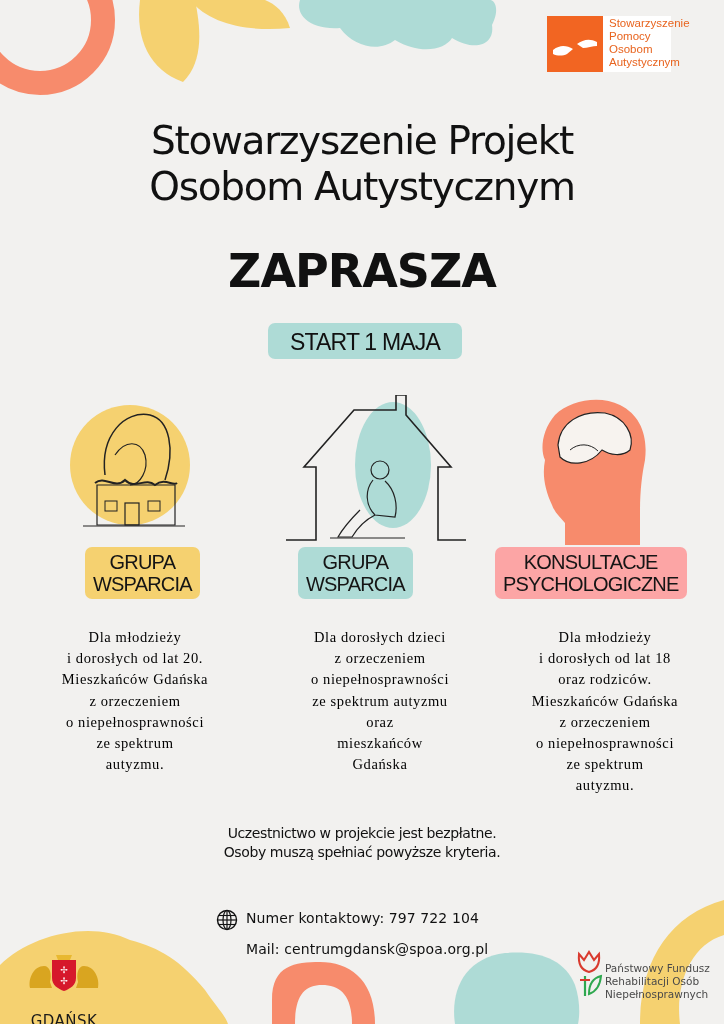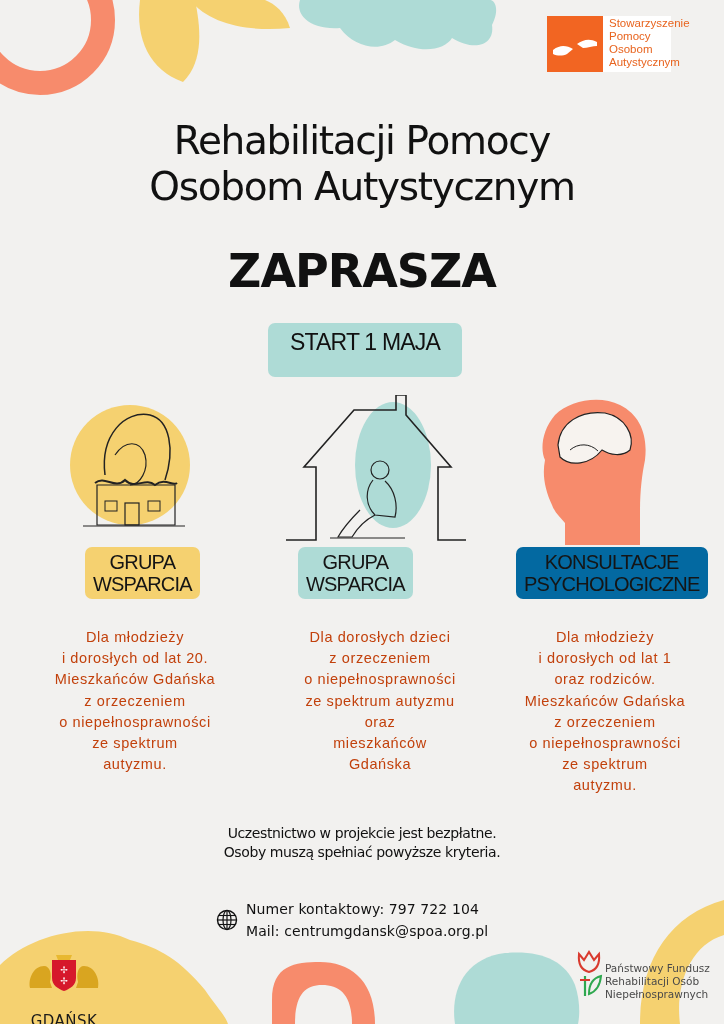--- a/index.html
+++ b/index.html
@@ -73,7 +73,7 @@
 </div>
 
 <div class="abs title">
-  <div>Rehabilitacji Pomocy</div>
+  <div>Stowarzyszenie Projekt</div>
   <div>Osobom Autystycznym</div>
 </div>
 <div class="abs zaprasza">ZAPRASZA</div>

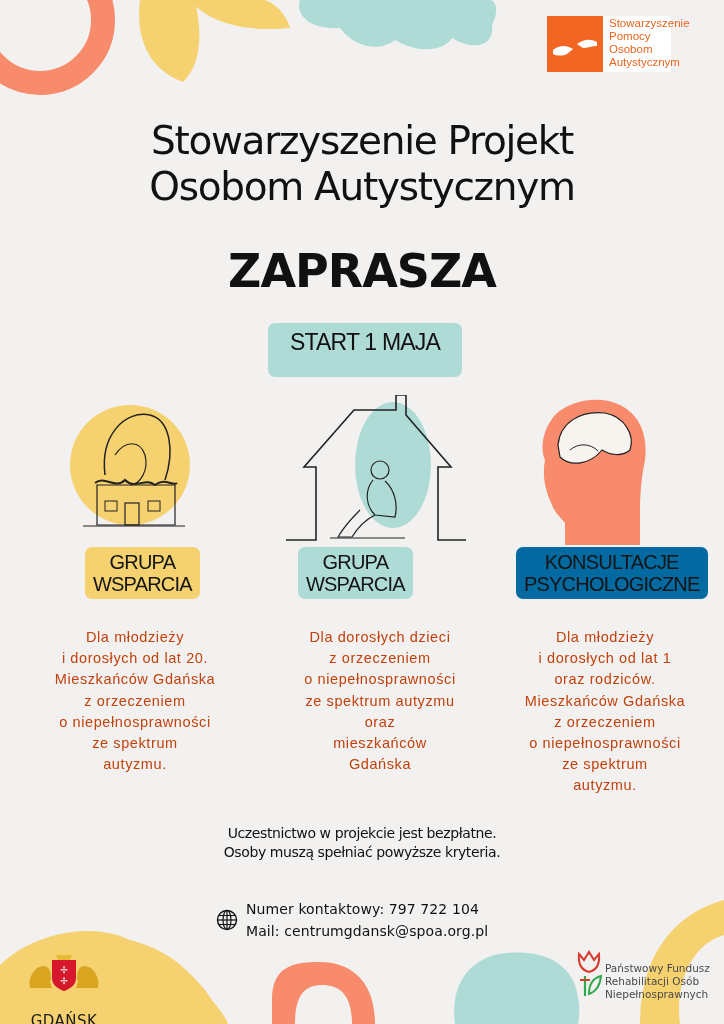--- a/index.html
+++ b/index.html
@@ -19,7 +19,7 @@
 
   .title { left:0; width:724px; text-align:center; top:118px; font-size:39px; line-height:46px; font-family:"DejaVu Sans", sans-serif; font-weight:normal; letter-spacing:-1.3px; color:#111; }
   .zaprasza { left:0; width:724px; text-align:center; top:244px; font-size:46px; font-weight:bold; font-family:"DejaVu Sans", sans-serif; letter-spacing:-1px; color:#111; }
-  .start { left:268px; top:323px; width:194px; height:54px; background:#aedbd6; border-radius:7px; text-align:center; line-height:38px; font-size:23px; font-family:"Liberation Sans", sans-serif; letter-spacing:-0.8px; color:#111; }
+  .start { left:268px; top:323px; width:194px; height:36px; background:#aedbd6; border-radius:7px; text-align:center; line-height:38px; font-size:23px; font-family:"Liberation Sans", sans-serif; letter-spacing:-0.8px; color:#111; }
 
   .col { position:absolute; top:395px; width:230px; }
   .col .illus { position:relative; width:230px; height:150px; }

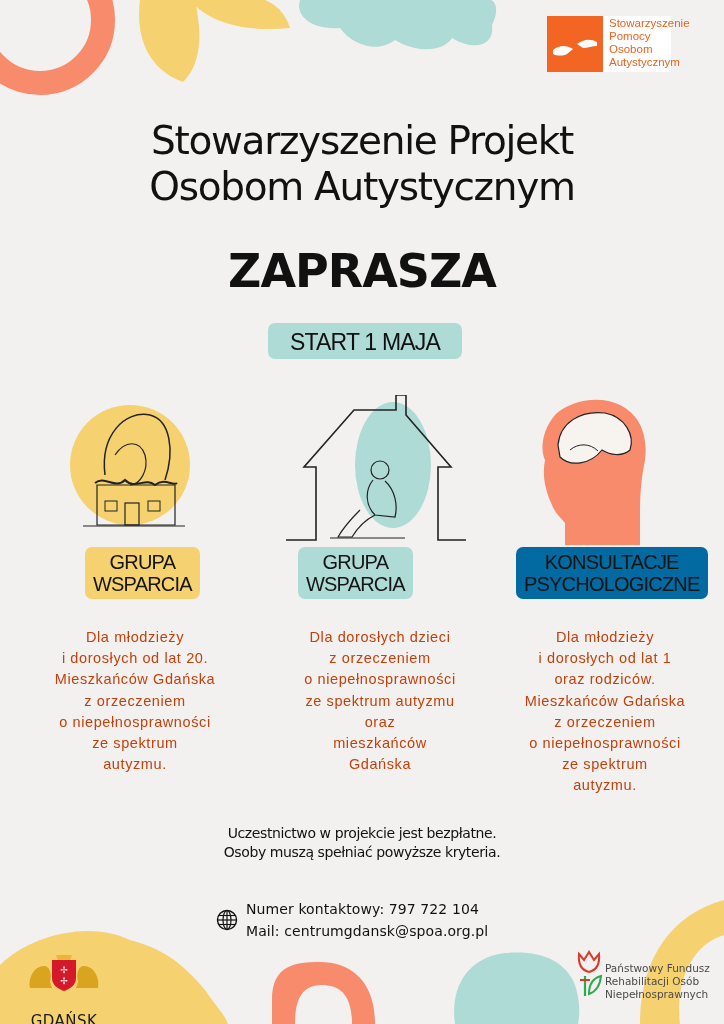--- a/index.html
+++ b/index.html
@@ -136,7 +136,7 @@
     <path d="M68,50 C70,28 90,15 115,18 C135,22 145,40 140,55 C132,62 120,60 112,55 C100,70 80,72 70,62 Z" fill="#f7f3ef" stroke="#222" stroke-width="1.2"></path>
     <path d="M80,55 C88,48 100,48 108,56" fill="none" stroke="#222" stroke-width="1"></path>
   </svg>
-  <div class="badge" style="left:5px;top:152px;background:#0369a1;margin-left:21px;">
+  <div class="badge" style="left:5px;top:152px;background:#fca5a5;">
     <div>KONSULTACJE</div>
     <div>PSYCHOLOGICZNE</div>
   </div>

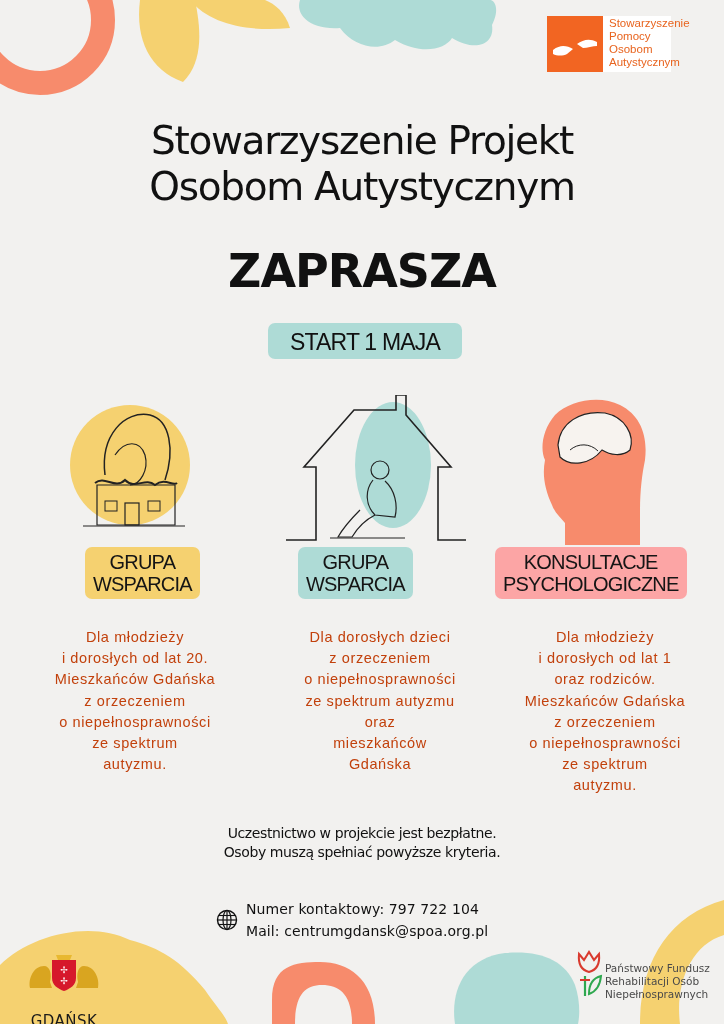--- a/index.html
+++ b/index.html
@@ -24,7 +24,7 @@
   .col { position:absolute; top:395px; width:230px; }
   .col .illus { position:relative; width:230px; height:150px; }
   .badge { position:absolute; text-align:center; font-family:"Liberation Sans", sans-serif; font-size:20px; line-height:22px; letter-spacing:-0.8px; color:#151515; border-radius:7px; padding:4px 8px; }
-  .desc { position:absolute; text-align:center; font-family:Liberation Sans, sans-serif; font-size:14.5px; line-height:21.2px; color:#c2410c; letter-spacing:0.6px; }
+  .desc { position:absolute; text-align:center; font-family:Liberation Serif, serif; font-size:14.5px; line-height:21.2px; color:#000000; letter-spacing:0.6px; }
 
   .footer-text { left:0; width:724px; top:824px; text-align:center; font-family:"DejaVu Sans", sans-serif; font-size:14px; line-height:18.5px; letter-spacing:-0.4px; color:#111; }
   .contact { left:216px; top:898px; }

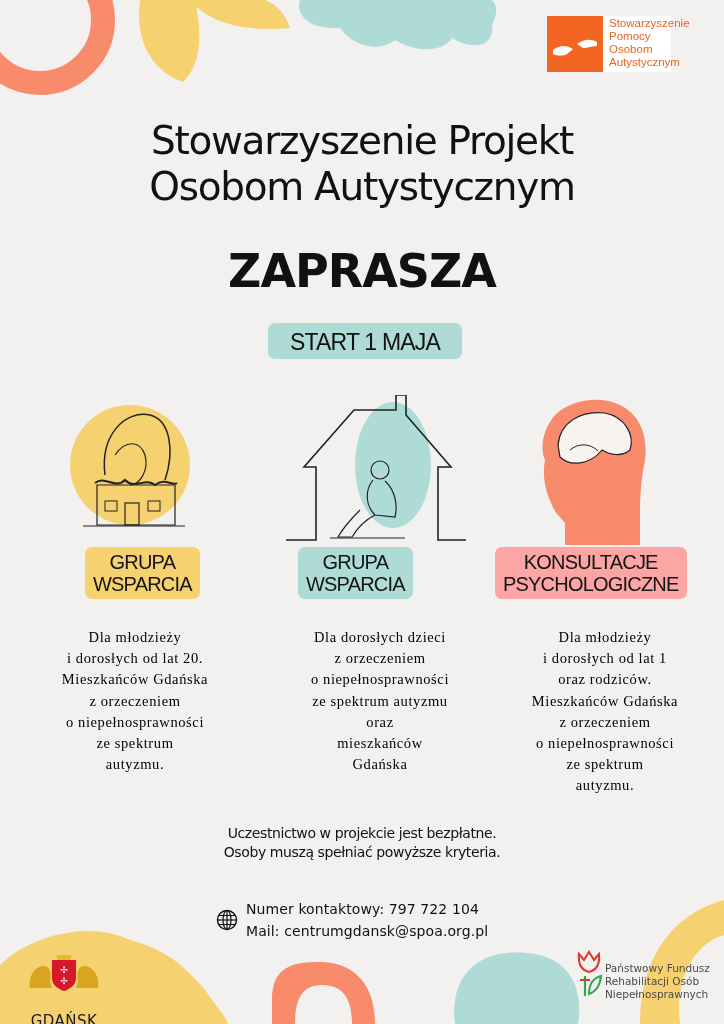--- a/index.html
+++ b/index.html
@@ -142,7 +142,7 @@
   </div>
   <div class="desc" style="left:-5px;top:232px;width:240px;">
     <div>Dla młodzieży</div>
-    <div>i dorosłych od lat 1</div>
+    <div>i dorosłych od lat 18</div>
     <div>oraz rodziców.</div>
     <div>Mieszkańców Gdańska</div>
     <div>z orzeczeniem</div>

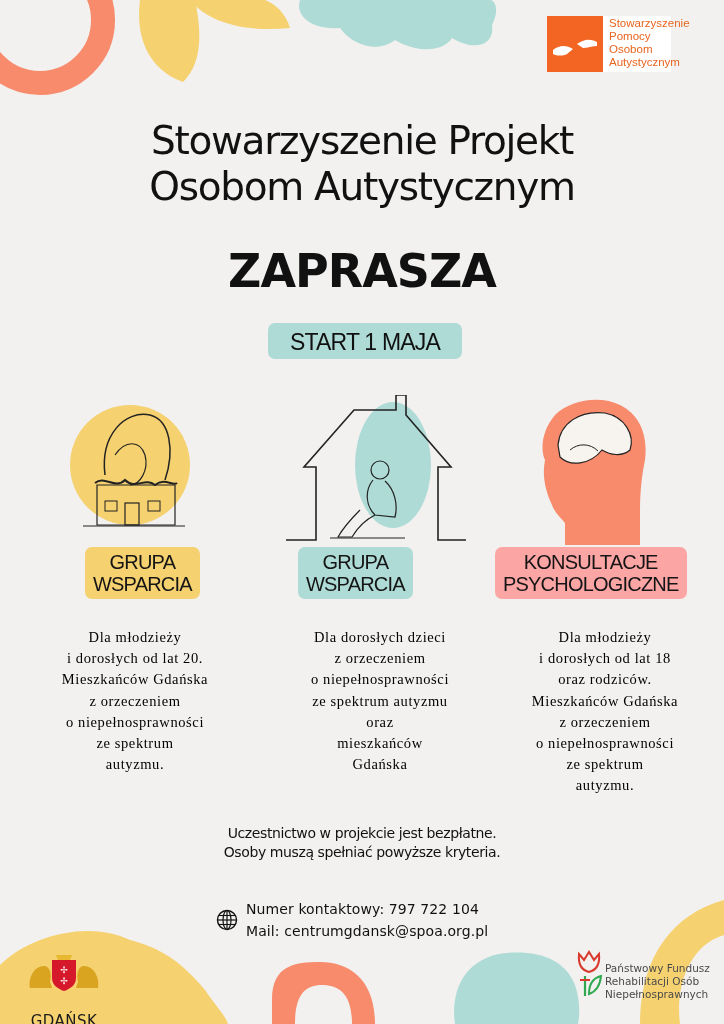--- a/index.html
+++ b/index.html
@@ -28,7 +28,7 @@
 
   .footer-text { left:0; width:724px; top:824px; text-align:center; font-family:"DejaVu Sans", sans-serif; font-size:14px; line-height:18.5px; letter-spacing:-0.4px; color:#111; }
   .contact { left:216px; top:898px; }
-  .contact .line { font-family:"DejaVu Sans", sans-serif; font-size:14px; line-height:22px; color:#111; padding-left:30px; letter-spacing:0.1px; }
+  .contact .line { font-family:"DejaVu Sans", sans-serif; font-size:14px; line-height:22px; color:#111; padding-left:30px; letter-spacing:0.1px;margin-top:9px; }
   .contact .globe { position:absolute; left:0; top:11px; }
 
   .gdansk { left:26px; top:952px; width:76px; text-align:center; }

